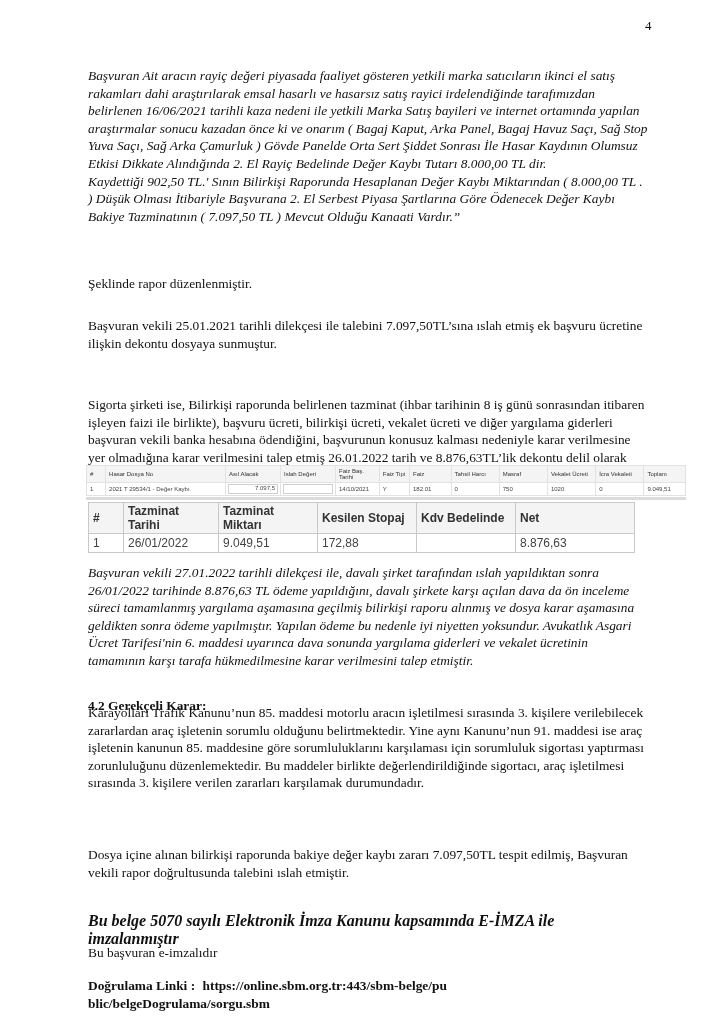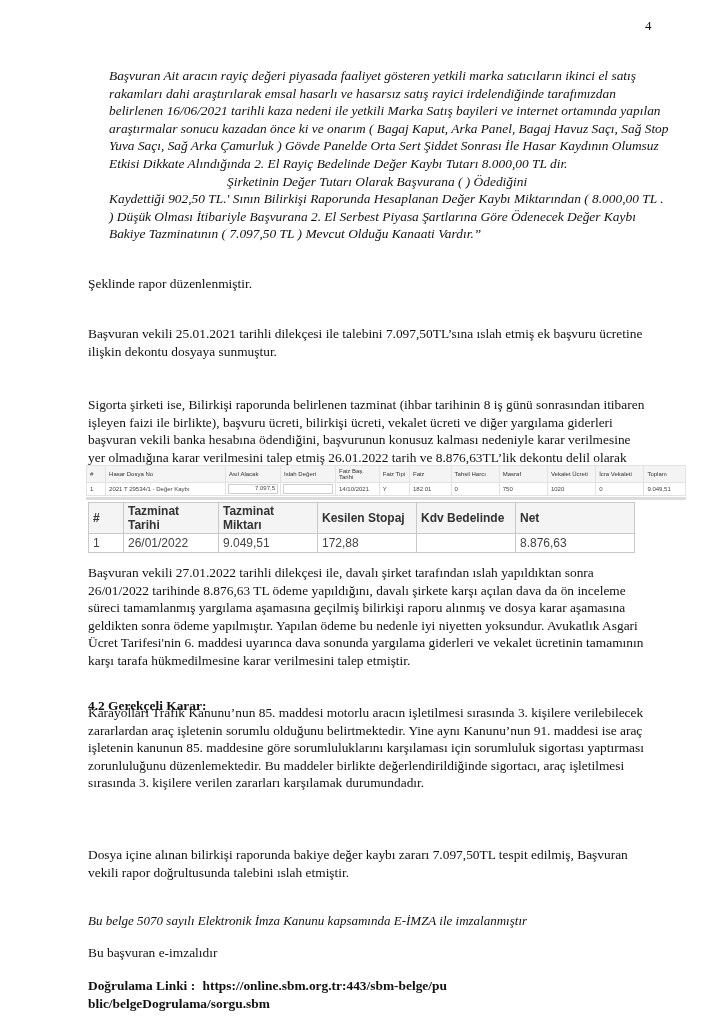--- a/index.html
+++ b/index.html
@@ -32,7 +32,7 @@
 
 <div class="page-num">4</div>
 
-<div class="block italic" style="top:67px;margin-left:21px;">
+<div class="block italic" style="top:67px;">
   <p>Başvuran Ait aracın rayiç değeri piyasada faaliyet gösteren yetkili marka satıcıların ikinci el satış rakamları dahi araştırılarak emsal hasarlı ve hasarsız satış rayici irdelendiğinde tarafımızdan belirlenen 16/06/2021 tarihli kaza nedeni ile yetkili Marka Satış bayileri ve internet ortamında yapılan araştırmalar sonucu kazadan önce ki ve onarım ( Bagaj Kaput, Arka Panel, Bagaj Havuz Saçı, Sağ Stop Yuva Saçı, Sağ Arka Çamurluk ) Gövde Panelde Orta Sert Şiddet Sonrası İle Hasar Kaydının Olumsuz Etkisi Dikkate Alındığında 2. El Rayiç Bedelinde Değer Kaybı Tutarı 8.000,00 TL dir.</p>
   <span class="indent">Şirketinin Değer Tutarı Olarak Başvurana (                               ) Ödediğini</span>
   <p>Kaydettiği 902,50 TL.' Sının Bilirkişi Raporunda Hesaplanan Değer Kaybı Miktarından ( 8.000,00 TL . ) Düşük Olması İtibariyle Başvurana 2. El Serbest Piyasa Şartlarına Göre Ödenecek Değer Kaybı Bakiye Tazminatının ( 7.097,50 TL ) Mevcut Olduğu Kanaati Vardır.”</p>

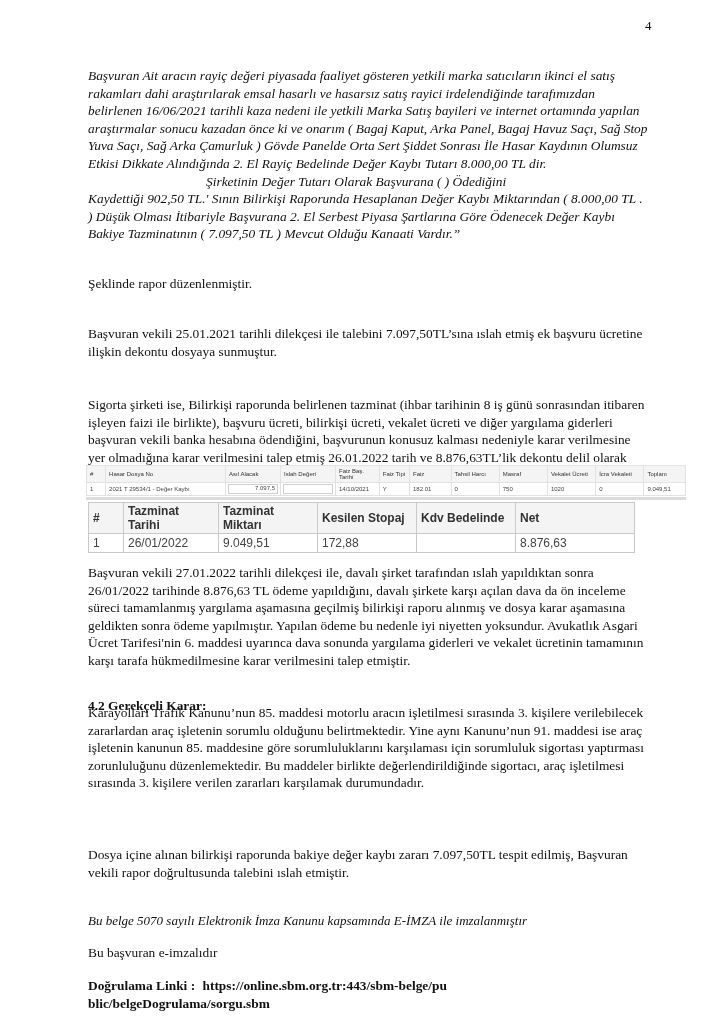--- a/index.html
+++ b/index.html
@@ -34,7 +34,6 @@
 
 <div class="block italic" style="top:67px;">
   <p>Başvuran Ait aracın rayiç değeri piyasada faaliyet gösteren yetkili marka satıcıların ikinci el satış rakamları dahi araştırılarak emsal hasarlı ve hasarsız satış rayici irdelendiğinde tarafımızdan belirlenen 16/06/2021 tarihli kaza nedeni ile yetkili Marka Satış bayileri ve internet ortamında yapılan araştırmalar sonucu kazadan önce ki ve onarım ( Bagaj Kaput, Arka Panel, Bagaj Havuz Saçı, Sağ Stop Yuva Saçı, Sağ Arka Çamurluk ) Gövde Panelde Orta Sert Şiddet Sonrası İle Hasar Kaydının Olumsuz Etkisi Dikkate Alındığında 2. El Rayiç Bedelinde Değer Kaybı Tutarı 8.000,00 TL dir.</p>
-  <span class="indent">Şirketinin Değer Tutarı Olarak Başvurana (                               ) Ödediğini</span>
   <p>Kaydettiği 902,50 TL.' Sının Bilirkişi Raporunda Hesaplanan Değer Kaybı Miktarından ( 8.000,00 TL . ) Düşük Olması İtibariyle Başvurana 2. El Serbest Piyasa Şartlarına Göre Ödenecek Değer Kaybı Bakiye Tazminatının ( 7.097,50 TL ) Mevcut Olduğu Kanaati Vardır.”</p>
 </div>
 

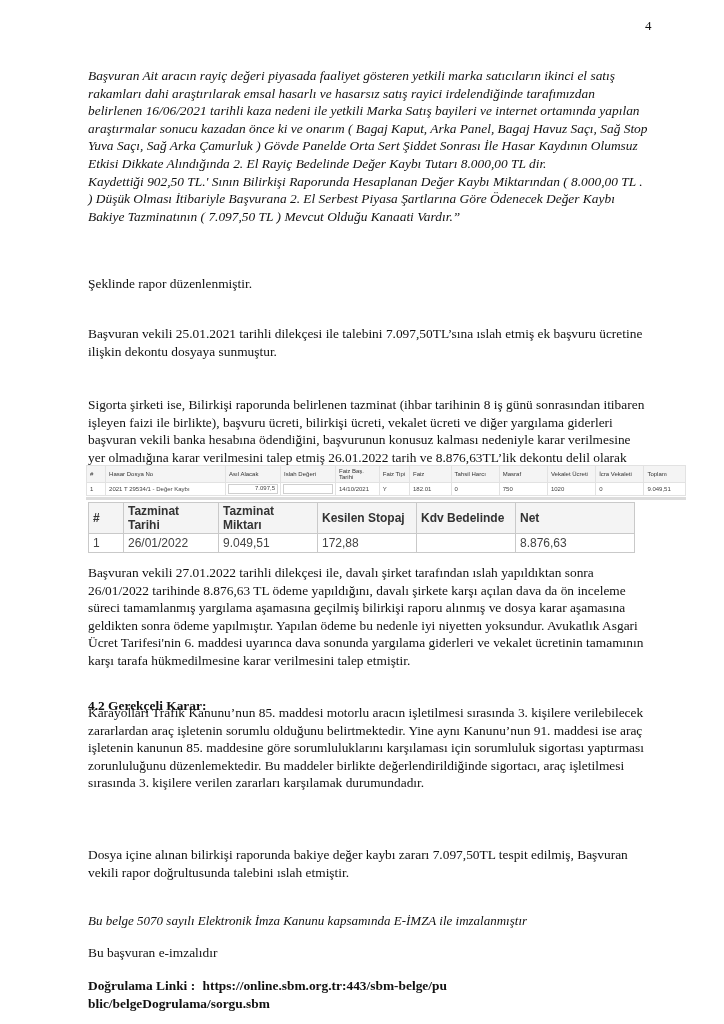--- a/index.html
+++ b/index.html
@@ -41,7 +41,7 @@
   <p>Şeklinde rapor düzenlenmiştir.</p>
 </div>
 
-<div class="block" style="top:325px;">
+<div class="block" style="top:317px;">
   <p>Başvuran vekili 25.01.2021 tarihli dilekçesi ile talebini 7.097,50TL’sına ıslah etmiş ek başvuru ücretine ilişkin dekontu dosyaya sunmuştur.</p>
 </div>
 

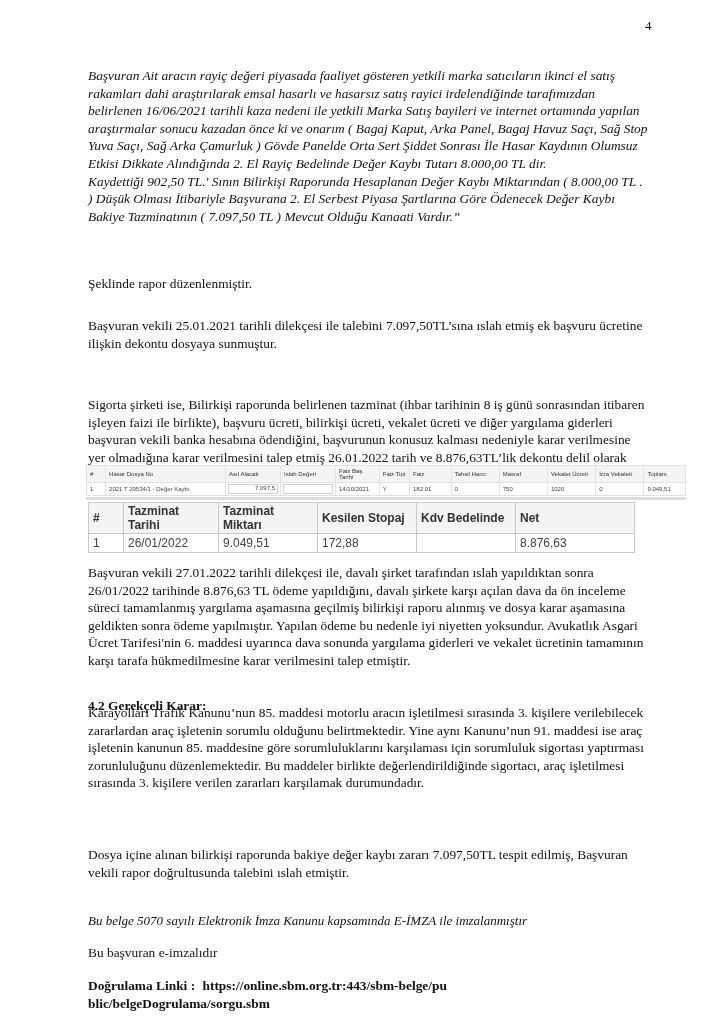--- a/index.html
+++ b/index.html
@@ -112,7 +112,7 @@
   </tbody>
 </table>
 
-<div class="block" style="top:564px;">
+<div class="block" style="top:564px;font-style:italic;">
   <p>Başvuran vekili 27.01.2022 tarihli dilekçesi ile, davalı şirket tarafından ıslah yapıldıktan sonra 26/01/2022 tarihinde 8.876,63 TL ödeme yapıldığını, davalı şirkete karşı açılan dava da ön inceleme süreci tamamlanmış yargılama aşamasına geçilmiş bilirkişi raporu alınmış ve dosya karar aşamasına geldikten sonra ödeme yapılmıştır. Yapılan ödeme bu nedenle iyi niyetten yoksundur. Avukatlık Asgari Ücret Tarifesi'nin 6. maddesi uyarınca dava sonunda yargılama giderleri ve vekalet ücretinin tamamının karşı tarafa hükmedilmesine karar verilmesini talep etmiştir.</p>
 </div>
 

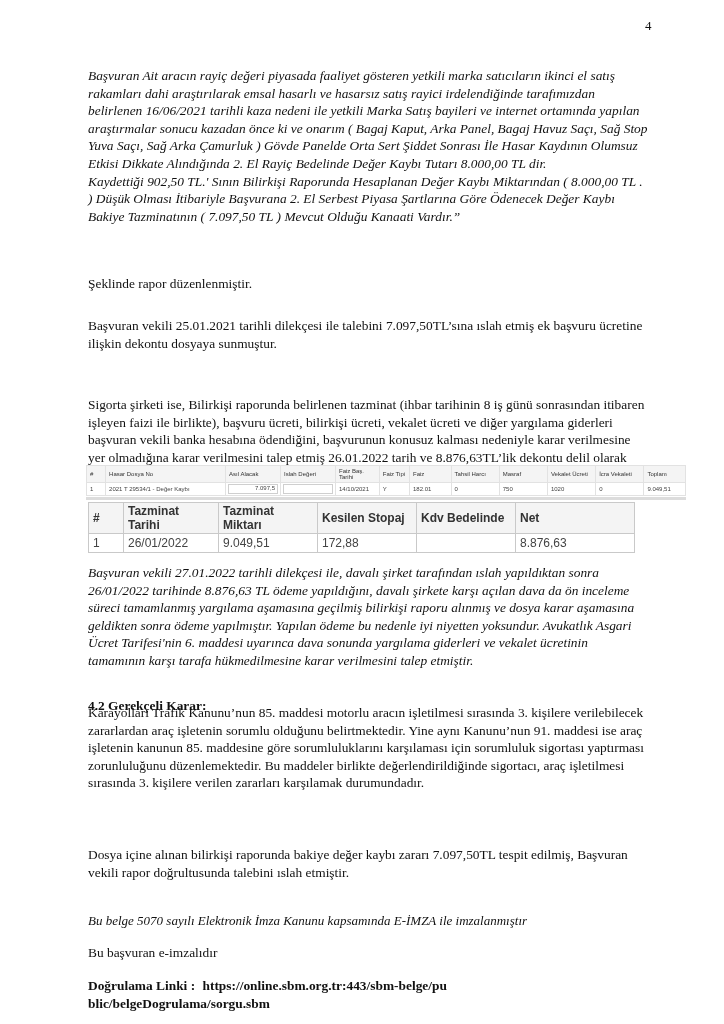--- a/index.html
+++ b/index.html
@@ -11,7 +11,7 @@
   .indent { padding-left: 118px; display: block; }
   p { margin: 0; }
   .heading { font-weight: bold; }
-  .sig { font-style: italic; font-weight: normal; font-size: 13px; }
+  .sig { font-style: italic; font-weight: bold; font-size: 16px; }
   .verify { font-weight: bold; }
 
   

